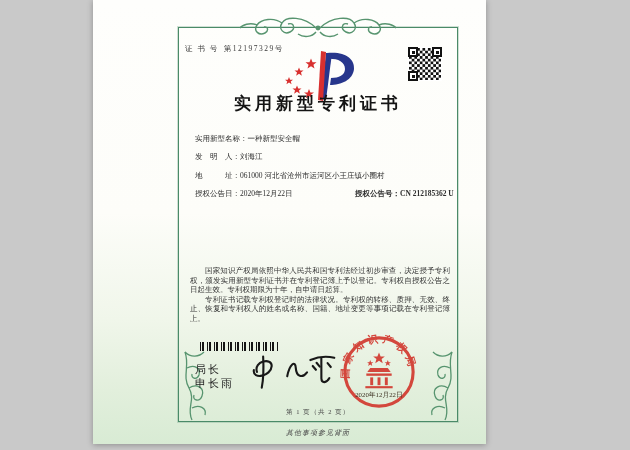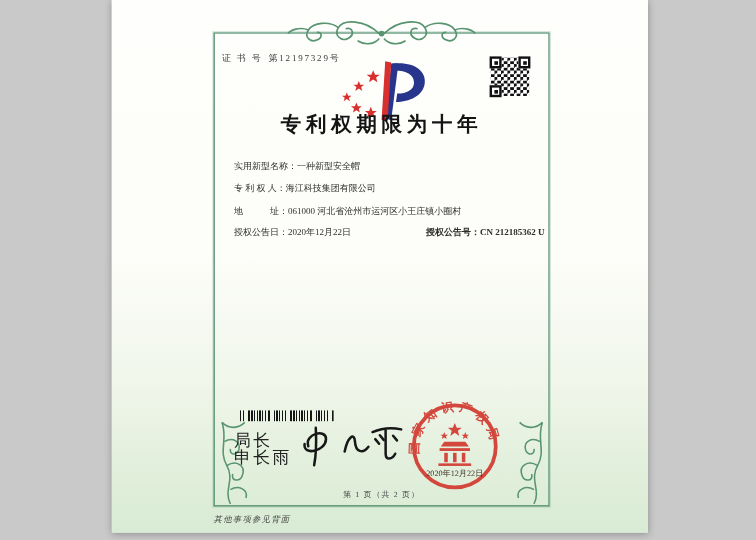--- a/index.html
+++ b/index.html
@@ -8,7 +8,7 @@
          font-family:"Liberation Serif","DejaVu Serif",serif; }
 
   
-  .sheet { position:absolute; left:93px; top:0; width:447px; height:444px;
+  .sheet { position:absolute; left:93px; top:0; width:393px; height:444px;
            background:linear-gradient(180deg,#fefefc 0%,#fdfdf9 48%,#f0f6ea 72%,#e2efdc 88%,#d8ebd4 100%);
            box-shadow:0 1px 6px rgba(0,0,0,.3); }
 

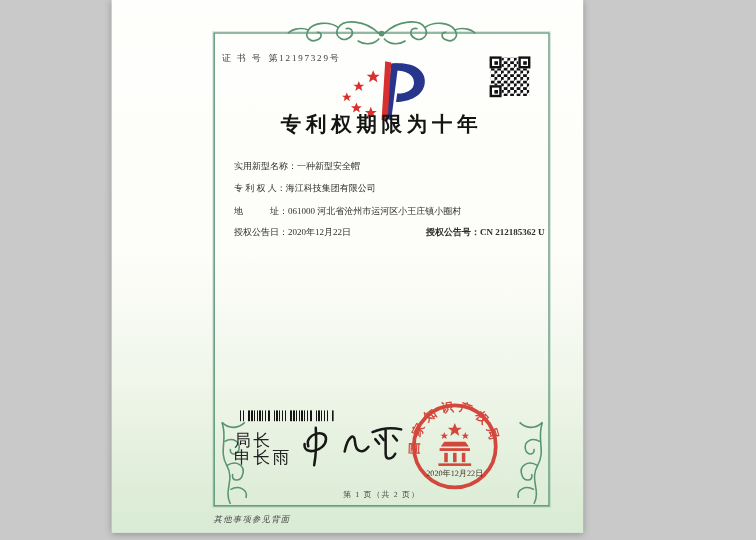--- a/index.html
+++ b/index.html
@@ -145,7 +145,7 @@
     <div class="finder f-bl"></div>
   </div>
 
-  <div class="title">专利权期限为十年</div>
+  <div class="title">实用新型专利证书</div>
 
   <div class="fields">
     <div class="field-row">

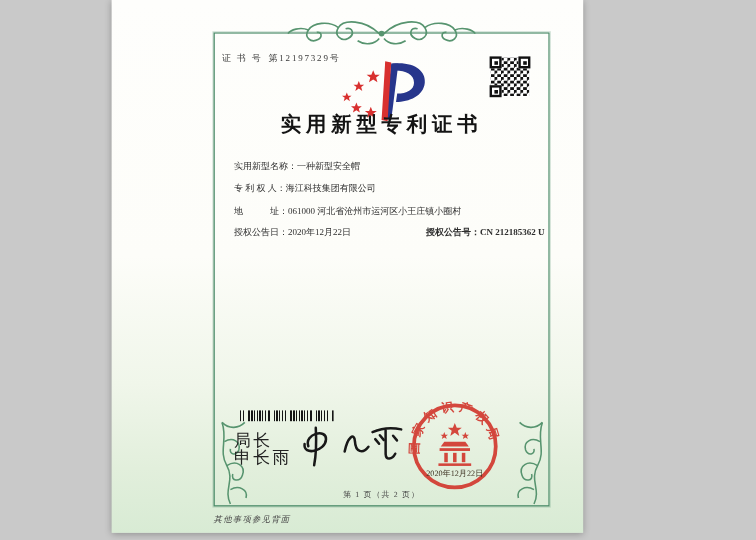--- a/index.html
+++ b/index.html
@@ -150,6 +150,9 @@
   <div class="fields">
     <div class="field-row">
       <span class="f-label">实用新型名称：</span><span class="f-value">一种新型安全帽</span>
+    </div>
+    <div class="field-row">
+      <span class="f-label">发　明　人：</span><span class="f-value">刘海江</span>
     </div>
     <div class="field-row">
       <span class="f-label">专 利 权 人：</span><span class="f-value">海江科技集团有限公司</span>

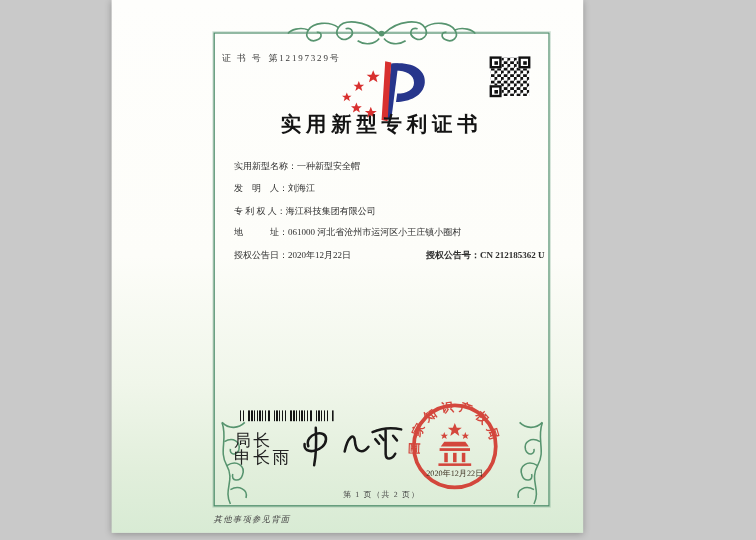--- a/index.html
+++ b/index.html
@@ -153,9 +153,6 @@
     </div>
     <div class="field-row">
       <span class="f-label">发　明　人：</span><span class="f-value">刘海江</span>
-    </div>
-    <div class="field-row">
-      <span class="f-label">专 利 权 人：</span><span class="f-value">海江科技集团有限公司</span>
     </div>
     <div class="field-row">
       <span class="f-label">地　　　址：</span><span class="f-value">061000 河北省沧州市运河区小王庄镇小圈村</span>

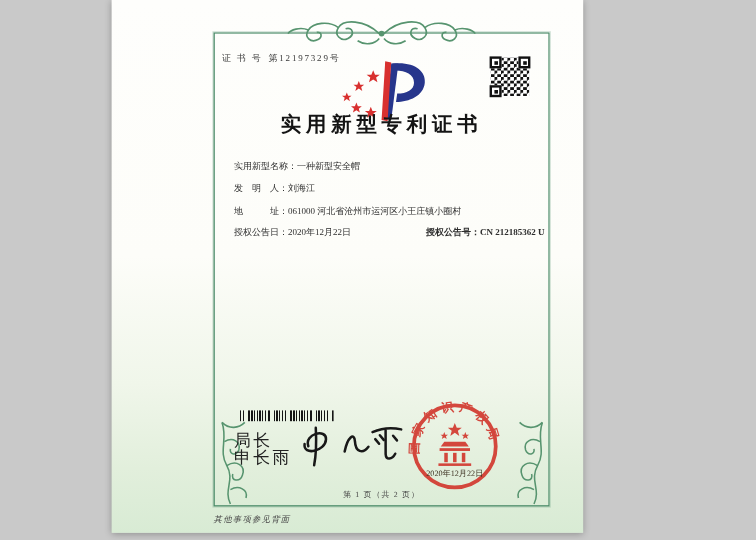--- a/index.html
+++ b/index.html
@@ -167,6 +167,10 @@
     </div>
   </div>
 
+  <div class="body-text">
+    <p>国家知识产权局依照中华人民共和国专利法经过初步审查，决定授予专利权，颁发实用新型专利证书并在专利登记簿上予以登记。专利权自授权公告之日起生效。专利权期限为十年，自申请日起算。</p>
+    <p>专利证书记载专利权登记时的法律状况。专利权的转移、质押、无效、终止、恢复和专利权人的姓名或名称、国籍、地址变更等事项记载在专利登记簿上。</p>
+  </div>
 
   <div class="barcode"></div>
 

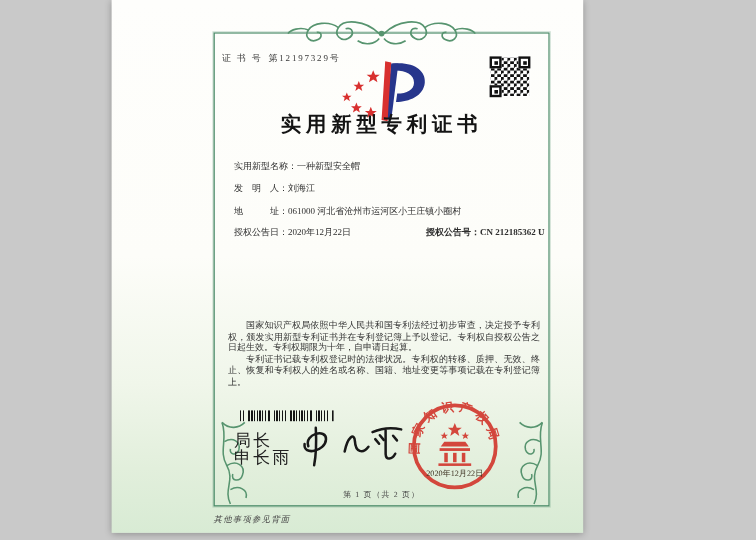--- a/index.html
+++ b/index.html
@@ -58,7 +58,7 @@
         #151515 2.1px,#151515 3.6px, transparent 3.6px, transparent 4.6px,
         #151515 4.6px,#151515 5.2px, transparent 5.2px, transparent 7px); }
 
-  .signer { position:absolute; left:102px; top:362px; font-size:14px; color:#222;
+  .signer { position:absolute; left:102px; top:362px; font-size:11px; color:#222;
             line-height:14px; letter-spacing:2px; }
   .signature { position:absolute; left:150px; top:352px; width:100px; height:40px; }
 

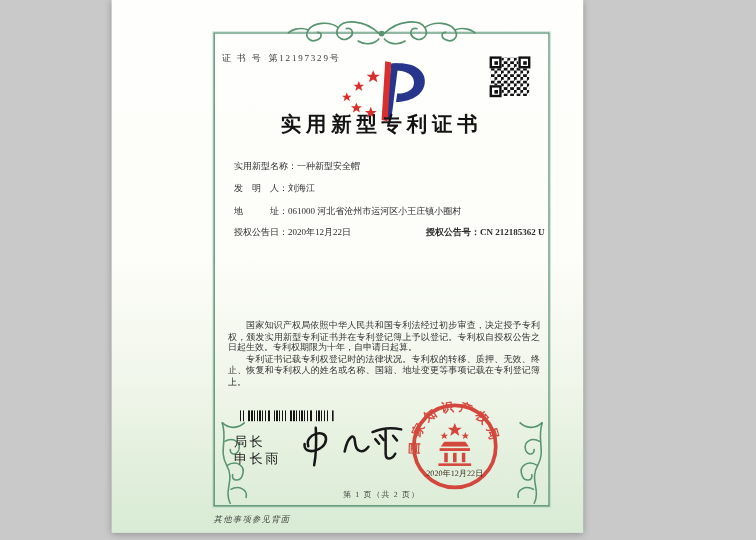--- a/index.html
+++ b/index.html
@@ -68,7 +68,7 @@
 
   .page-ind { position:absolute; left:85px; top:408px; width:280px; text-align:center;
               font-size:6.5px; color:#444; letter-spacing:1px; }
-  .back-note { position:absolute; left:85px; top:428px; width:280px; text-align:left;
+  .back-note { position:absolute; left:85px; top:428px; width:280px; text-align:center;
                font-size:7px; color:#4a4a4a; font-style:italic; letter-spacing:1px; }
 </style>
 </head>

